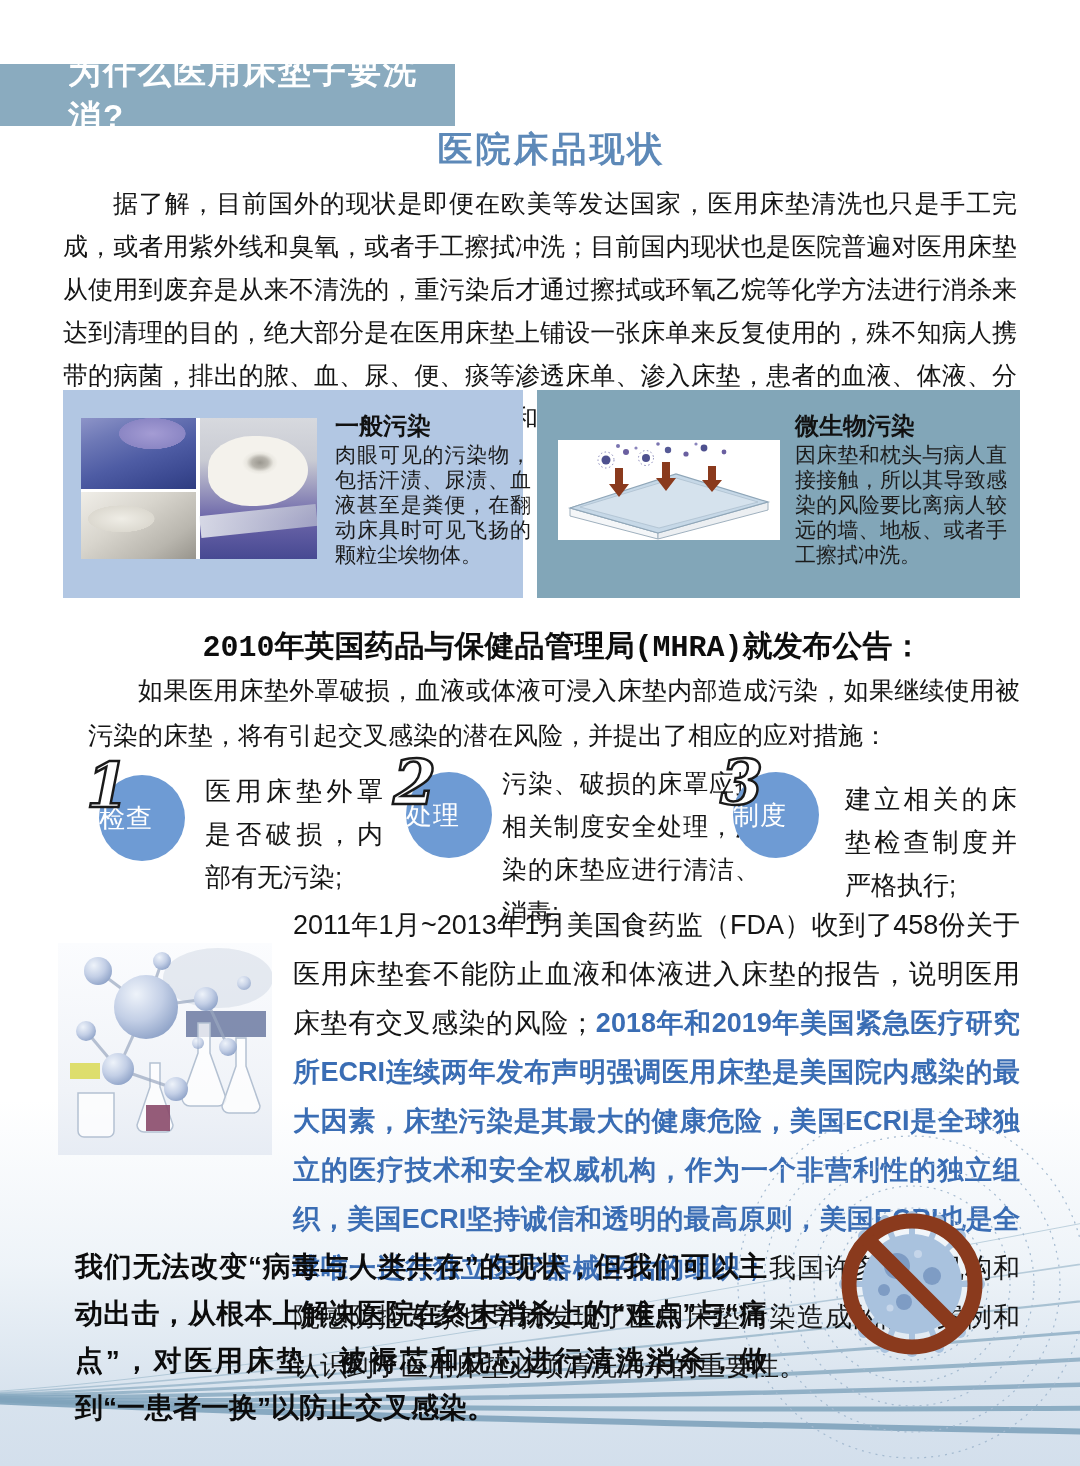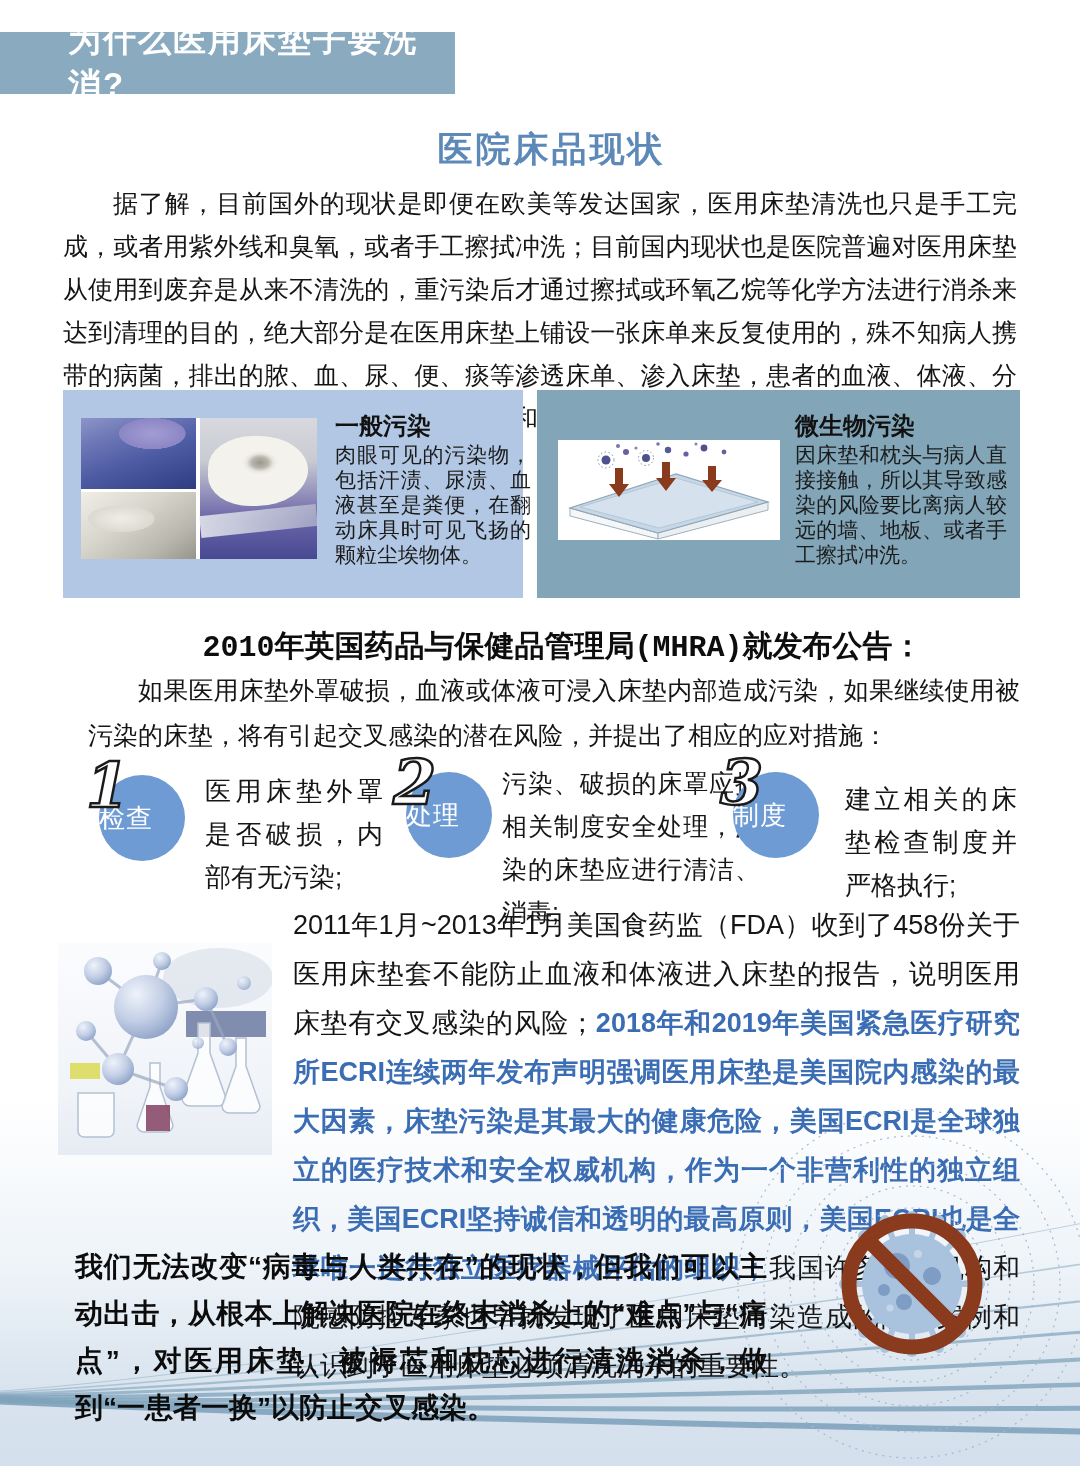--- a/index.html
+++ b/index.html
@@ -10,7 +10,7 @@
   .abs{position:absolute;}
   
   .header-bar{
-    left:0;top:32px;width:455px;height:62px;background:#8aabbf;
+    left:0;top:64px;width:455px;height:62px;background:#8aabbf;
     display:flex;align-items:center;padding-left:68px;box-sizing:border-box;z-index:2;
   }
   .header-bar .t{font-size:33px;font-weight:bold;color:#ffffff;letter-spacing:2px;}

